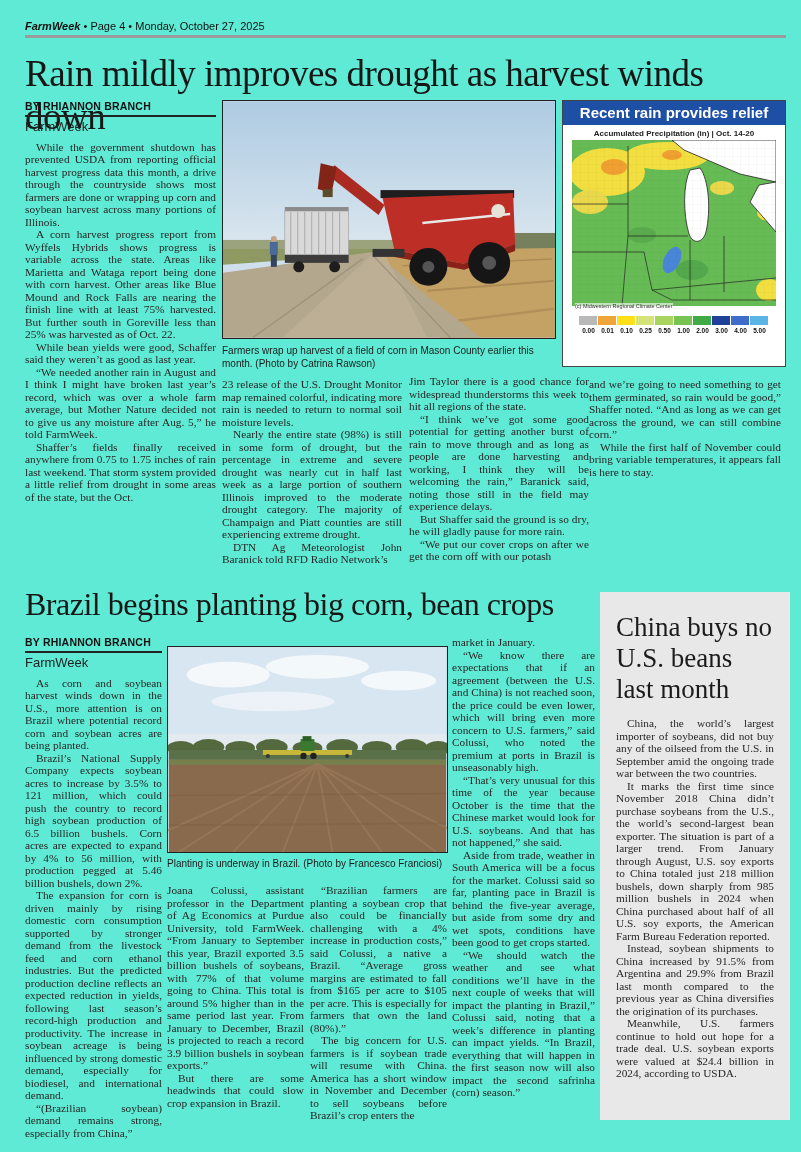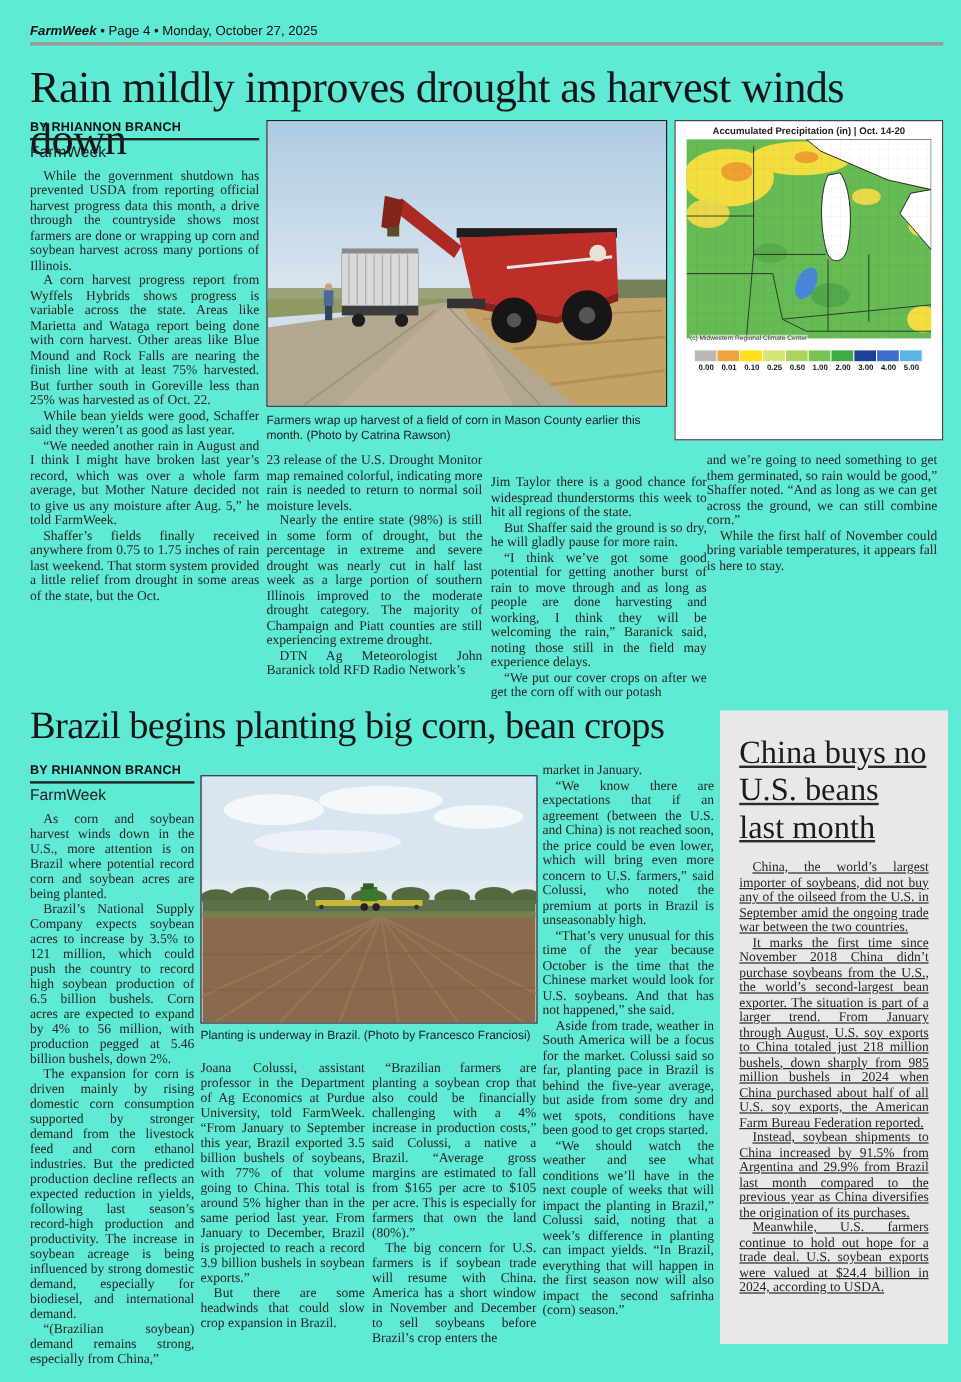--- a/index.html
+++ b/index.html
@@ -146,6 +146,7 @@
   <div class="caption caption1">Farmers wrap up harvest of a field of corn in Mason County earlier this month. (Photo by Catrina Rawson)</div>
 
   <div class="rainbox">
+    <div class="rainbox-title" id="rainbox-title" style="background: rgb(29, 79, 165);">Recent rain provides relief</div>
     <div class="rainbox-sub">Accumulated Precipitation (in) | Oct. 14-20</div>
     <div class="mapwrap">
       <svg width="204" height="172" viewBox="0 0 204 172">

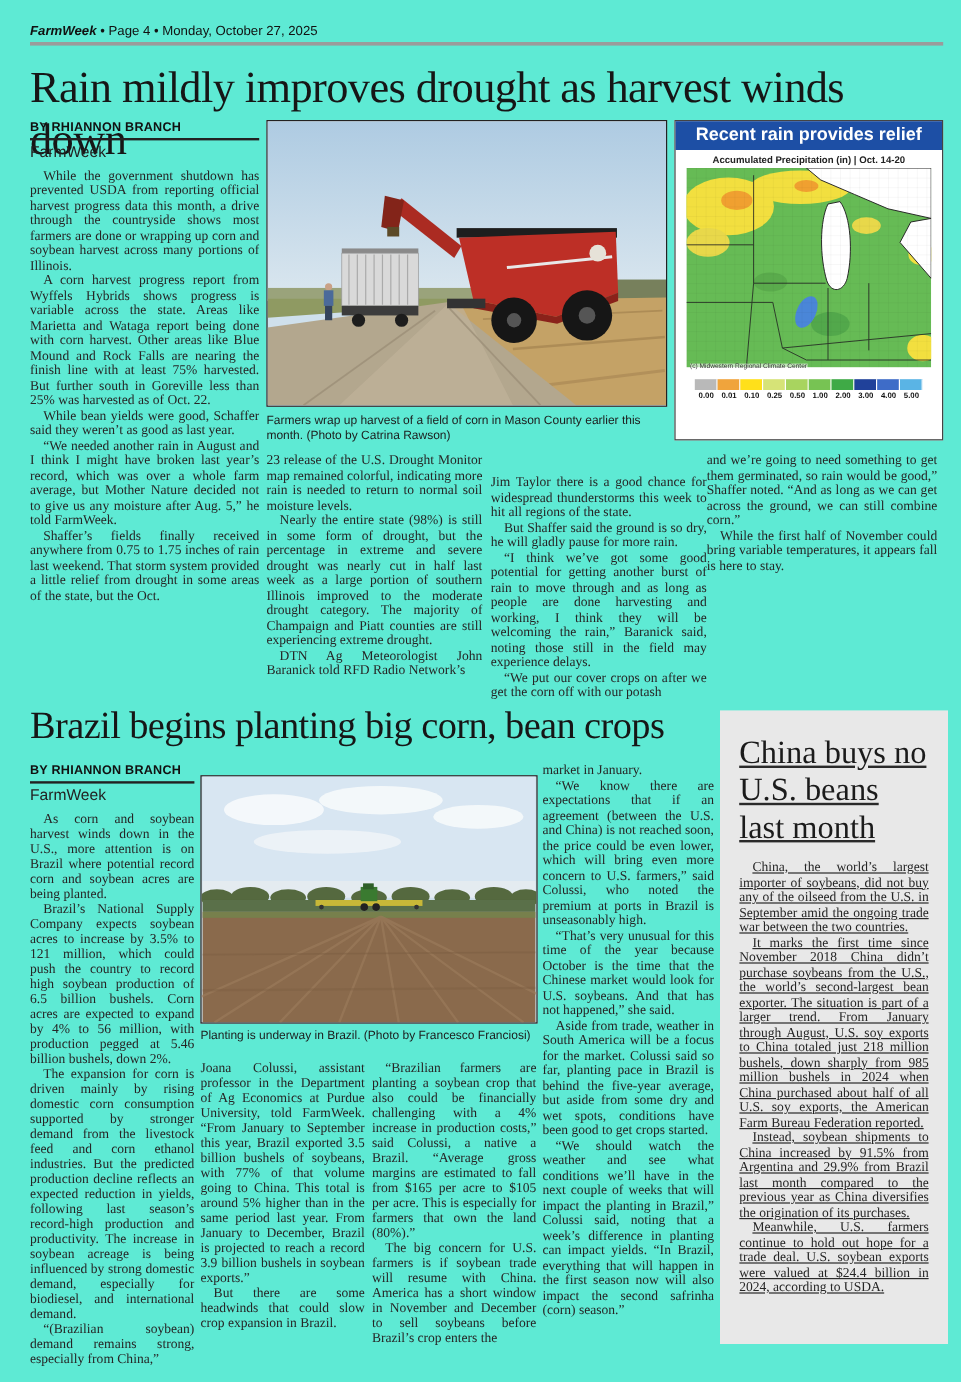--- a/index.html
+++ b/index.html
@@ -28,7 +28,7 @@
   
   .a1-col1 { position:absolute; left:25px;  top:100px; width:191px; height:472px; }
   .a1-col2 { position:absolute; left:222px; top:378px; width:180px; height:196px; }
-  .a1-col3 { position:absolute; left:409px; top:396px; width:180px; height:196px; }
+  .a1-col3 { position:absolute; left:409px; top:375px; width:180px; height:196px; }
   .a1-col4 { position:absolute; left:589px; top:378px; width:192px; height:196px; }
 
   .photo { border:1px solid #222; background:#cfe0ec; }

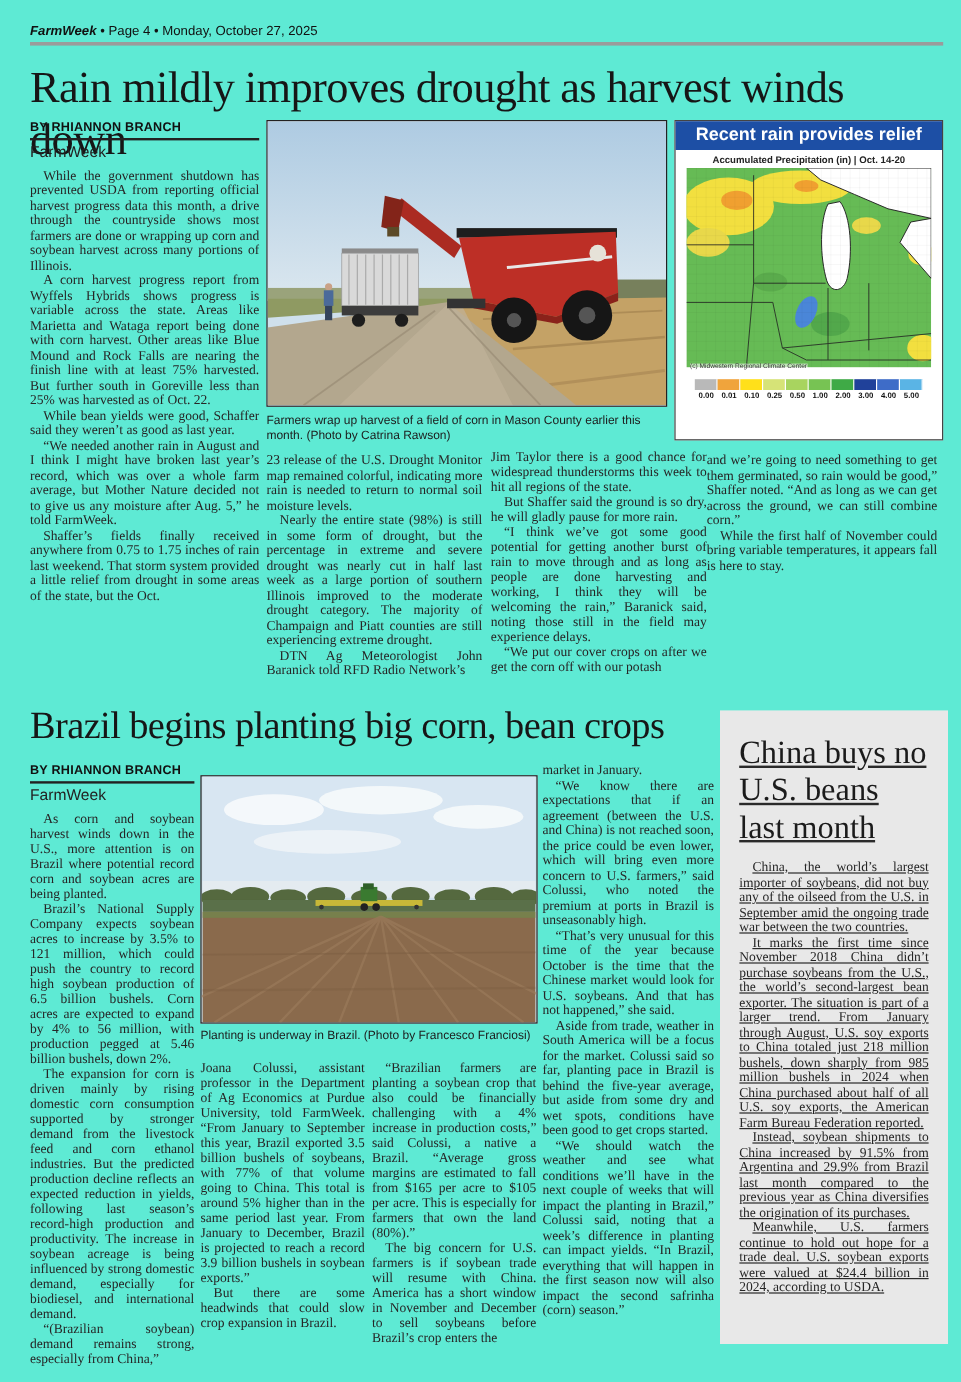--- a/index.html
+++ b/index.html
@@ -236,8 +236,8 @@
     </div>
   <div class="a1-col3 body cont">
       <p class="para">Jim Taylor there is a good chance for widespread thunderstorms this week to hit all regions of the state.</p>
+      <p class="para">“I think we’ve got some good potential for getting another burst of rain to move through and as long as people are done harvesting and working, I think they will be welcoming the rain,” Baranick said, noting those still in the field may experience delays.</p>
       <p class="para">But Shaffer said the ground is so dry, he will gladly pause for more rain.</p>
-      <p class="para">“I think we’ve got some good potential for getting another burst of rain to move through and as long as people are done harvesting and working, I think they will be welcoming the rain,” Baranick said, noting those still in the field may experience delays.</p>
       <p class="para">“We put our cover crops on after we get the corn off with our potash</p>
     </div>
   <div class="a1-col4 body cont">

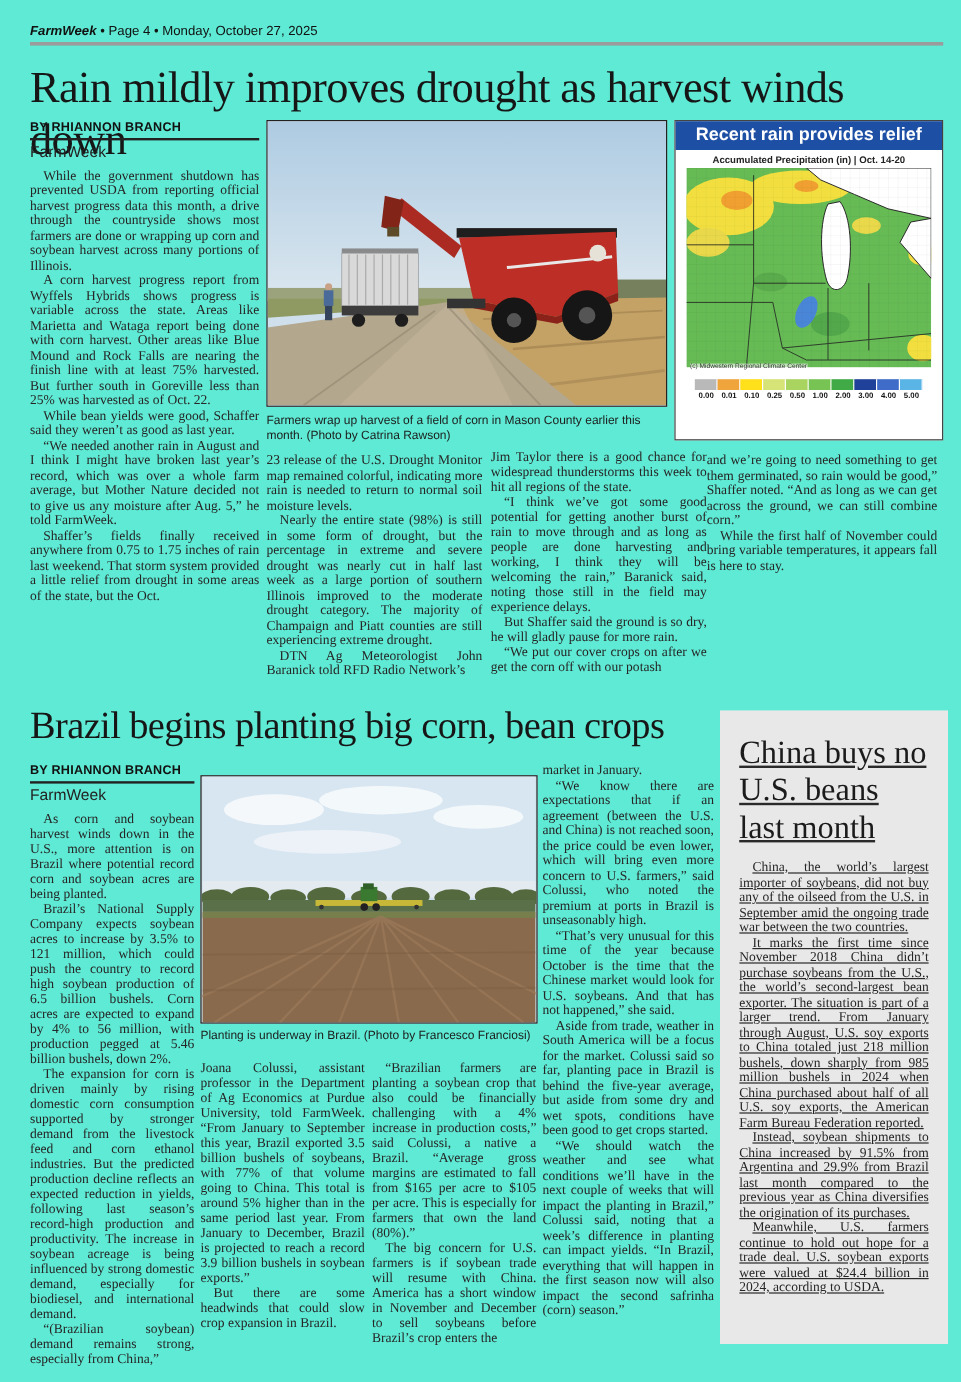--- a/index.html
+++ b/index.html
@@ -56,7 +56,7 @@
   .a2-col4 { position:absolute; left:452px; top:636px; width:143px; height:504px; }
 
   
-  .sidebar { position:absolute; left:600px; top:592px; width:190px; height:528px; background:#e8e8e8; padding:20px 16px 0 16px;text-decoration:underline; }
+  .sidebar { position:absolute; left:600px; top:592px; width:190px; height:528px; background:#e8e8e8; padding:20px 16px 0 16px; }
   .sidebar-title { font-size:27px; line-height:31px; color:#1b1b1b; font-weight:400; margin-bottom:12px; }
   .sidebar .body { font-size:11.3px; }
 </style>

